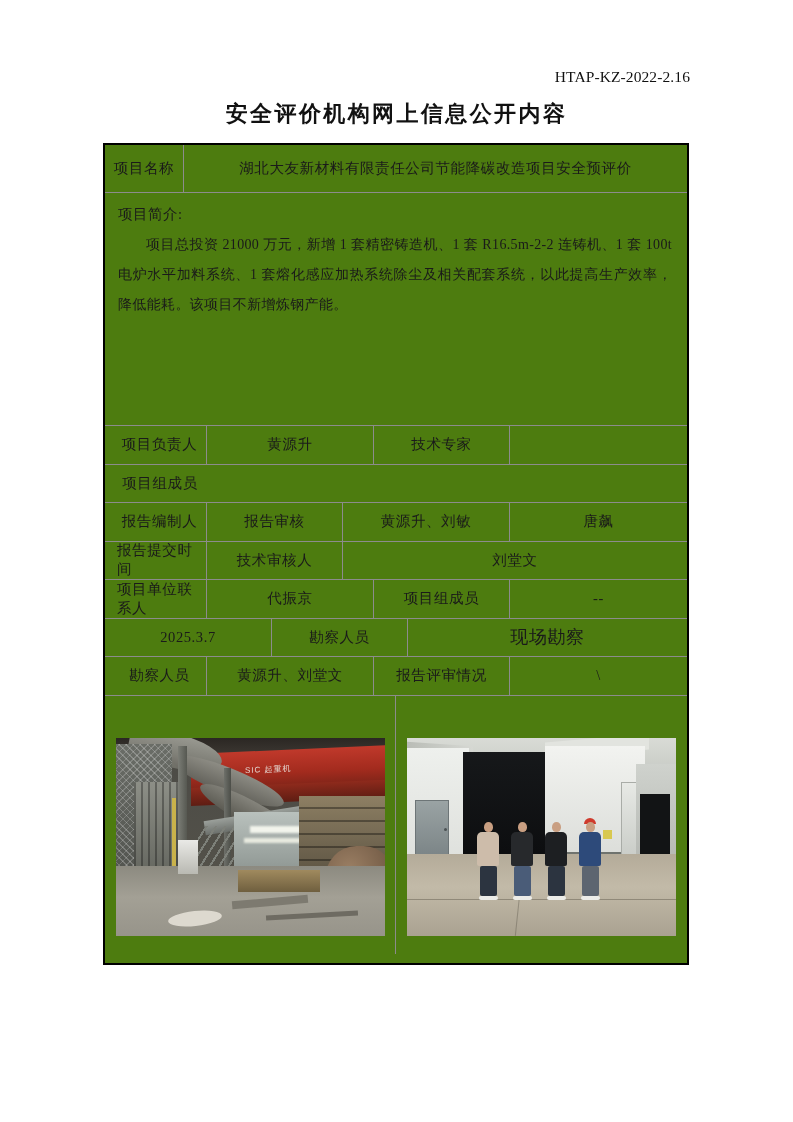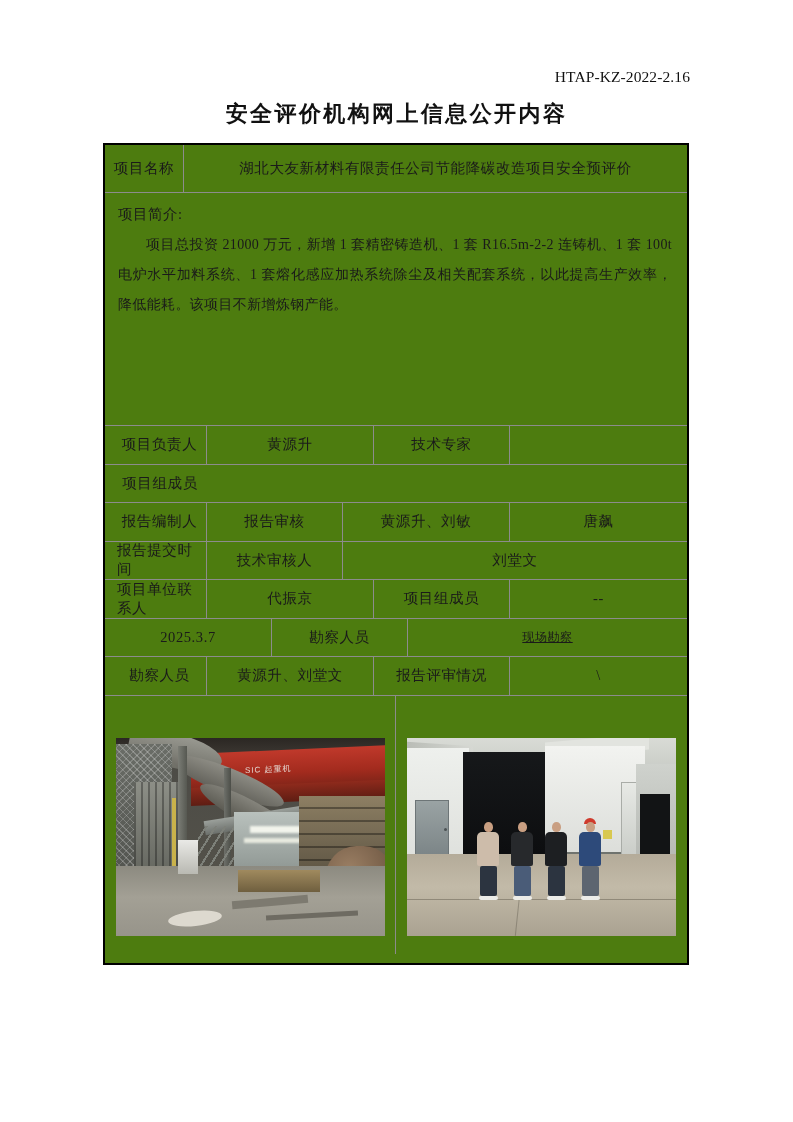--- a/index.html
+++ b/index.html
@@ -114,7 +114,7 @@
   .r-data .c4 { flex: 1; }
   .r-data .c-wide { flex: 1; }
 
-  .small-val { font-size: 12px; text-decoration: underline; }
+  .small-val { font-size: 18px; }
 
   
   .r-photos {

